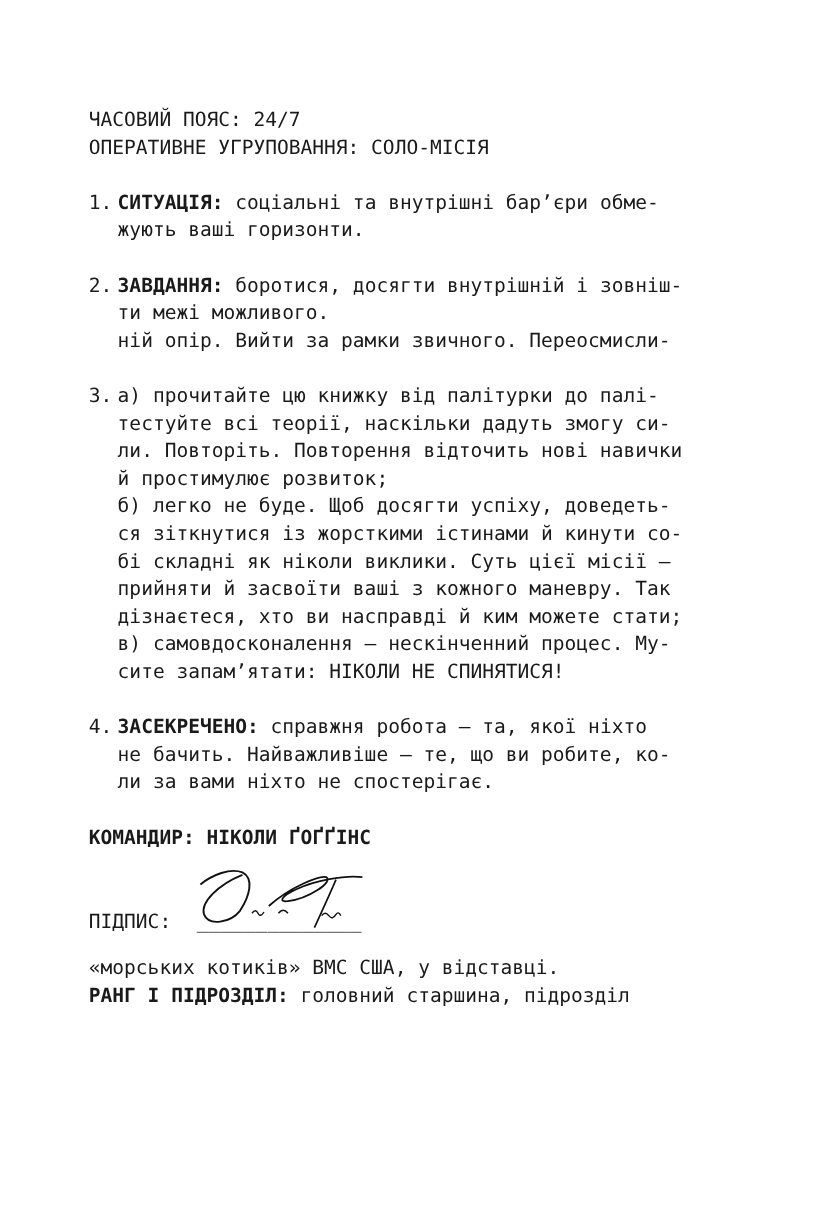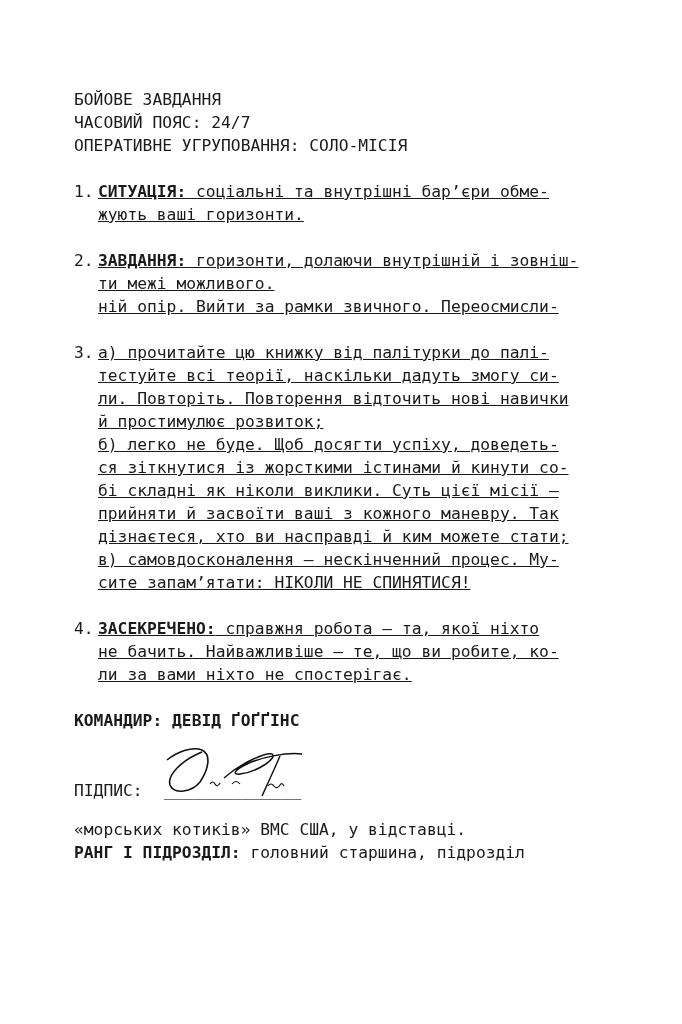--- a/index.html
+++ b/index.html
@@ -25,7 +25,6 @@
 <body>
 
 <div class="page">
-  <div class="line">БОЙОВЕ ЗАВДАННЯ</div>
   <div class="line">ЧАСОВИЙ ПОЯС: 24/7</div>
   <div class="line">ОПЕРАТИВНЕ УГРУПОВАННЯ: СОЛО-МІСІЯ</div>
   <div class="gap"></div>

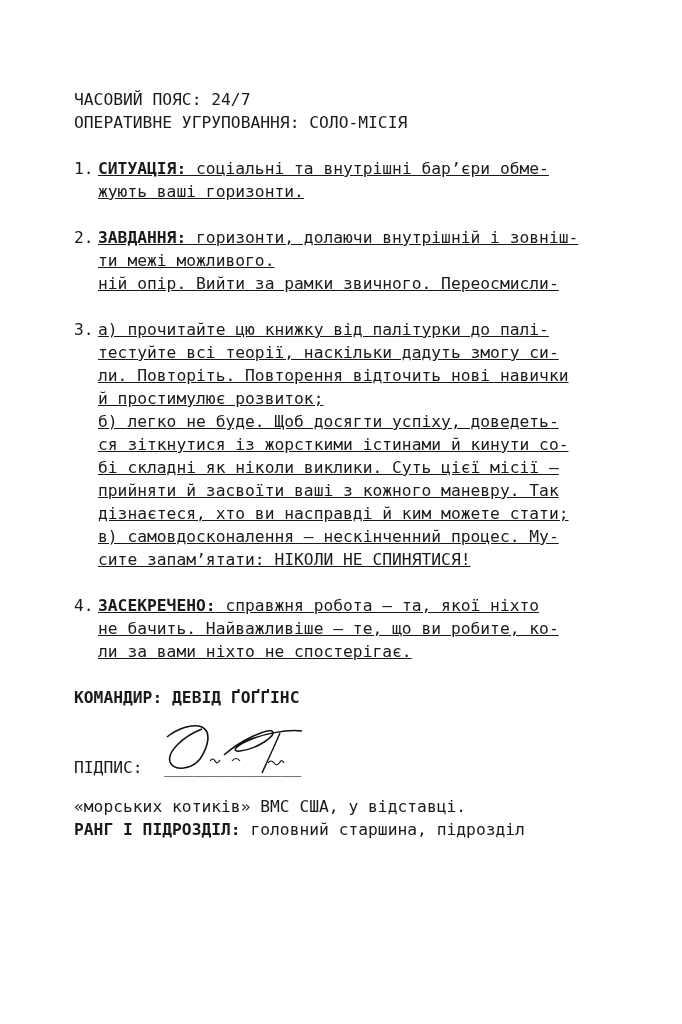--- a/index.html
+++ b/index.html
@@ -15,7 +15,7 @@
   .b { font-weight: bold; }
   .item { position: relative; }
   .num { position: absolute; left: 0; top: 0; }
-  .ibody { margin-left: 24px; text-decoration: underline; }
+  .ibody { margin-left: 24px; }
   .sig-row { position: relative; height: 66px; margin-top: 8px; }
   .sig-label { position: absolute; left: 0; bottom: 4px; line-height: 23px; }
   .sig-line { position: absolute; left: 90px; bottom: 4px; line-height: 23px; letter-spacing: 0; }

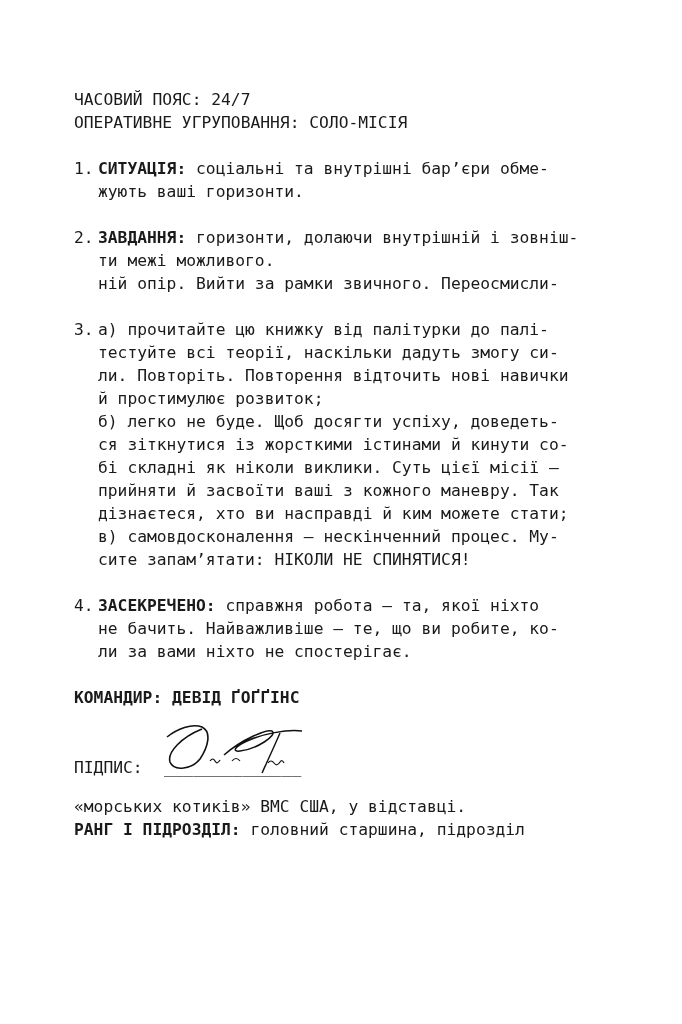--- a/index.html
+++ b/index.html
@@ -41,7 +41,7 @@
   <div class="item">
     <span class="num line">2.</span>
     <div class="ibody">
-      <div class="line"><span class="b">ЗАВДАННЯ:</span><span> горизонти, долаючи внутрішній і зовніш-</span></div>
+      <div class="line"><span class="b">ЗАВДАННЯ:</span><span> боротися, досягти внутрішній і зовніш-</span></div>
       <div class="line">ти межі можливого.</div>
       <div class="line">ній опір. Вийти за рамки звичного. Переосмисли-</div>
     </div>

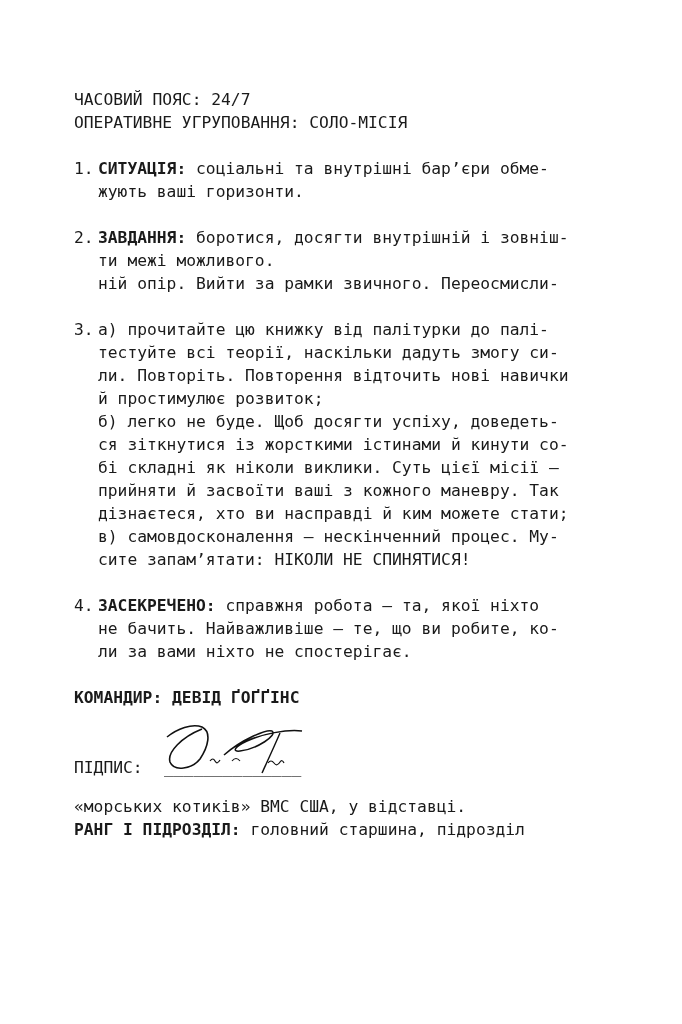--- a/index.html
+++ b/index.html
@@ -76,7 +76,7 @@
   </div>
   <div class="gap"></div>
 
-  <div class="line b">КОМАНДИР: ДЕВІД ҐОҐҐІНС</div>
+  <div class="line b">КОМАНДИР: НІКОЛИ ҐОҐҐІНС</div>
 
   <div class="sig-row">
     <span class="sig-label">ПІДПИС:</span>

